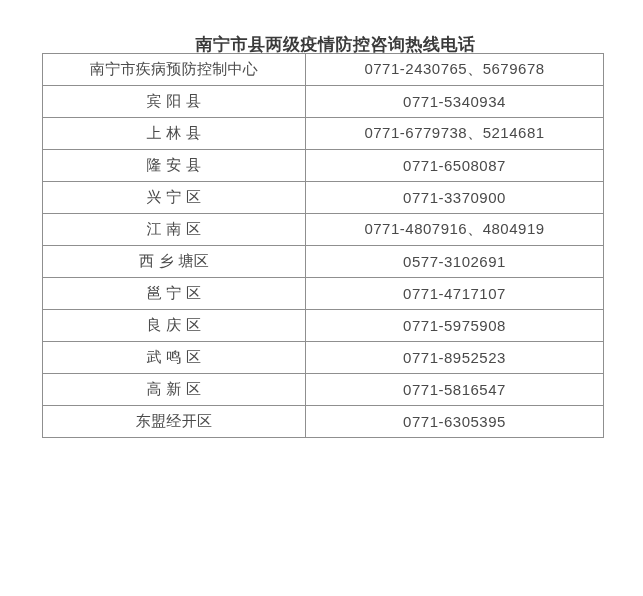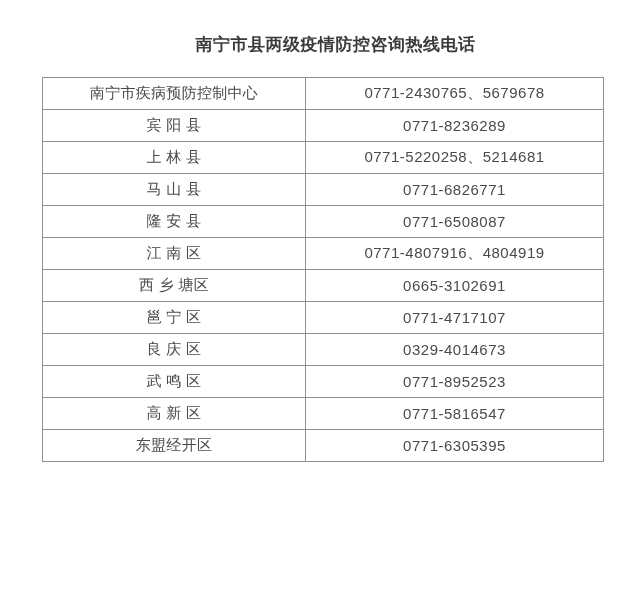--- a/index.html
+++ b/index.html
@@ -8,7 +8,7 @@
     --table-border: #8f8f8f;
     --page-bg: #ffffff;
   }
-  * { box-sizing: border-box; margin-top: 24px; }
+  * { box-sizing: border-box; }
   html, body {
     margin: 0;
     padding: 0;

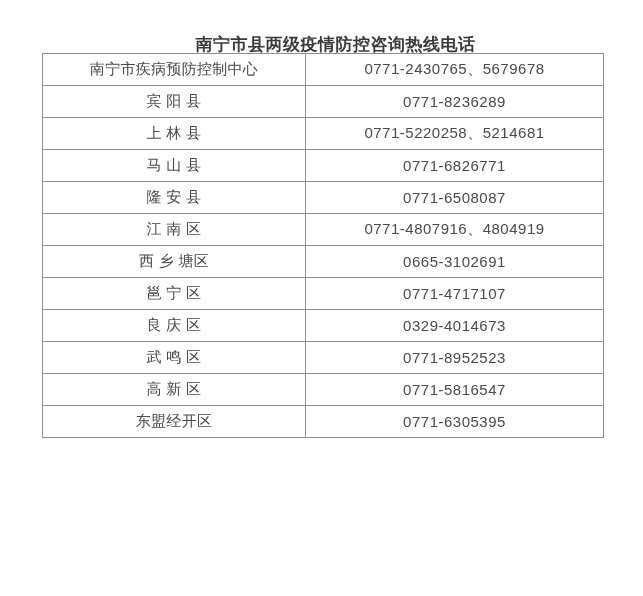--- a/index.html
+++ b/index.html
@@ -77,7 +77,7 @@
       </tr>
       <tr>
         <td class="name-cell">宾 阳 县</td>
-        <td class="phone-cell">0771-8236289</td>
+        <td class="phone-cell">0771-5340934</td>
       </tr>
       <tr>
         <td class="name-cell">上 林 县</td>

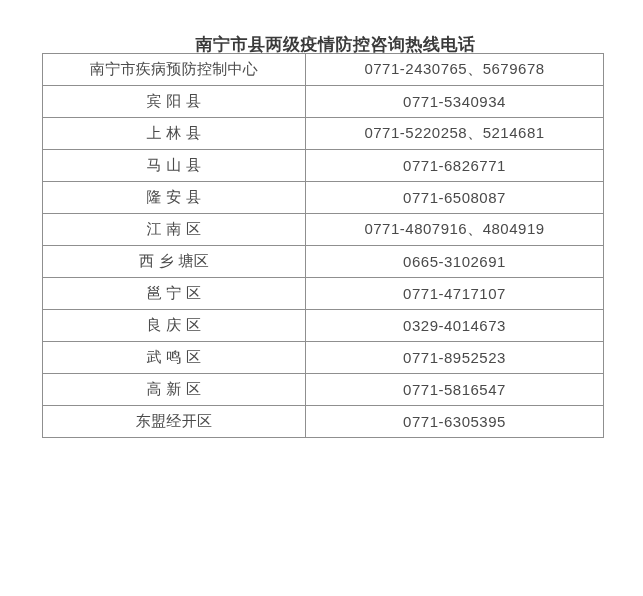--- a/index.html
+++ b/index.html
@@ -81,7 +81,7 @@
       </tr>
       <tr>
         <td class="name-cell">上 林 县</td>
-        <td class="phone-cell">0771-5220258、5214681</td>
+        <td class="phone-cell">0771-6779738、5214681</td>
       </tr>
       <tr>
         <td class="name-cell">马 山 县</td>

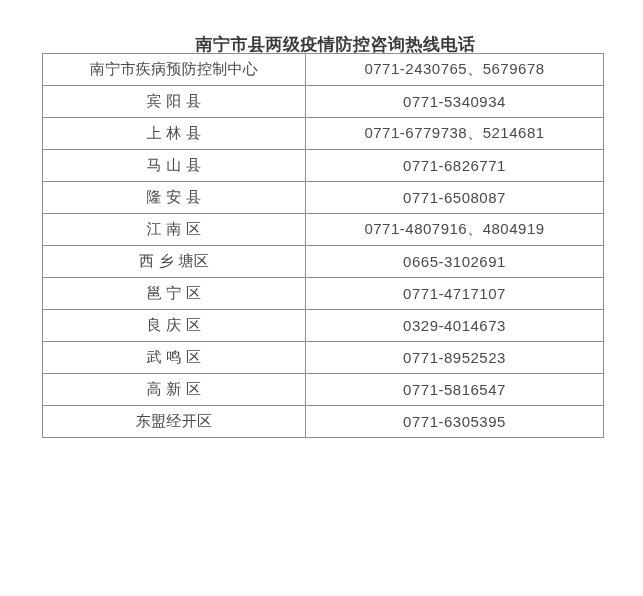--- a/index.html
+++ b/index.html
@@ -84,10 +84,6 @@
         <td class="phone-cell">0771-6779738、5214681</td>
       </tr>
       <tr>
-        <td class="name-cell">马 山 县</td>
-        <td class="phone-cell">0771-6826771</td>
-      </tr>
-      <tr>
         <td class="name-cell">隆 安 县</td>
         <td class="phone-cell">0771-6508087</td>
       </tr>

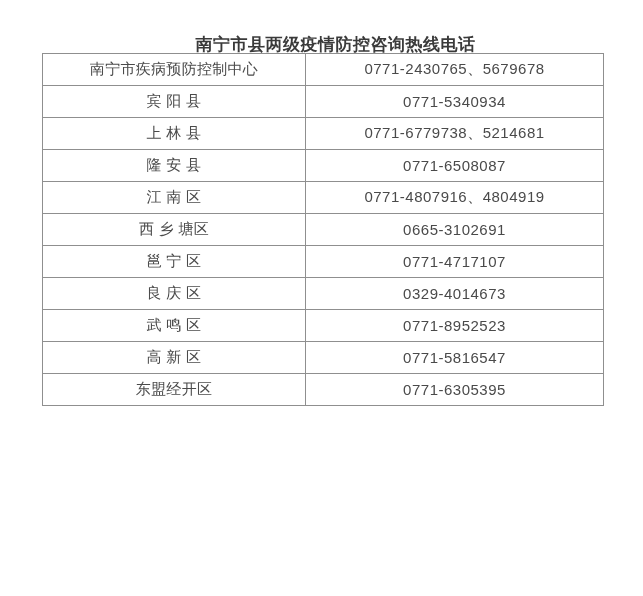--- a/index.html
+++ b/index.html
@@ -88,6 +88,10 @@
         <td class="phone-cell">0771-6508087</td>
       </tr>
       <tr>
+        <td class="name-cell">兴 宁 区</td>
+        <td class="phone-cell">0771-3370900</td>
+      </tr>
+      <tr>
         <td class="name-cell">江 南 区</td>
         <td class="phone-cell">0771-4807916、4804919</td>
       </tr>

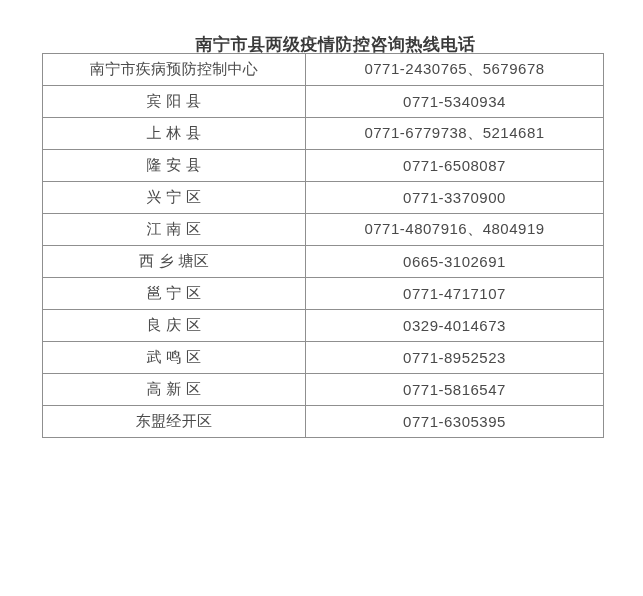--- a/index.html
+++ b/index.html
@@ -97,7 +97,7 @@
       </tr>
       <tr>
         <td class="name-cell">西 乡 塘区</td>
-        <td class="phone-cell">0665-3102691</td>
+        <td class="phone-cell">0577-3102691</td>
       </tr>
       <tr>
         <td class="name-cell">邕 宁 区</td>

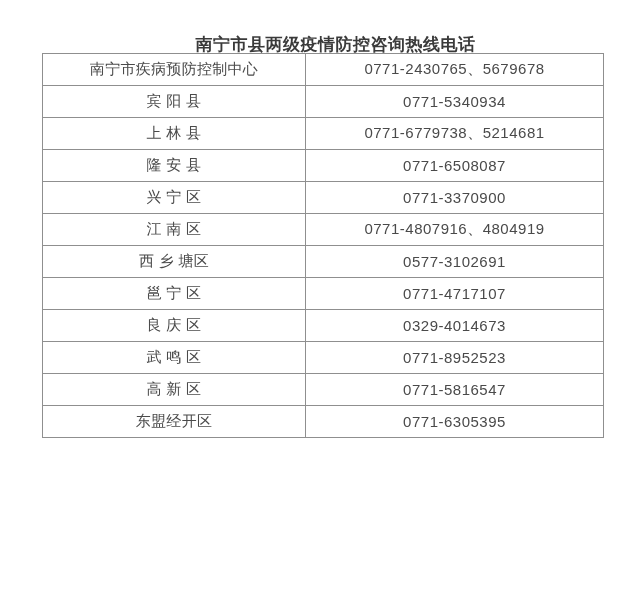--- a/index.html
+++ b/index.html
@@ -105,7 +105,7 @@
       </tr>
       <tr>
         <td class="name-cell">良 庆 区</td>
-        <td class="phone-cell">0329-4014673</td>
+        <td class="phone-cell">0771-5975908</td>
       </tr>
       <tr>
         <td class="name-cell">武 鸣 区</td>

